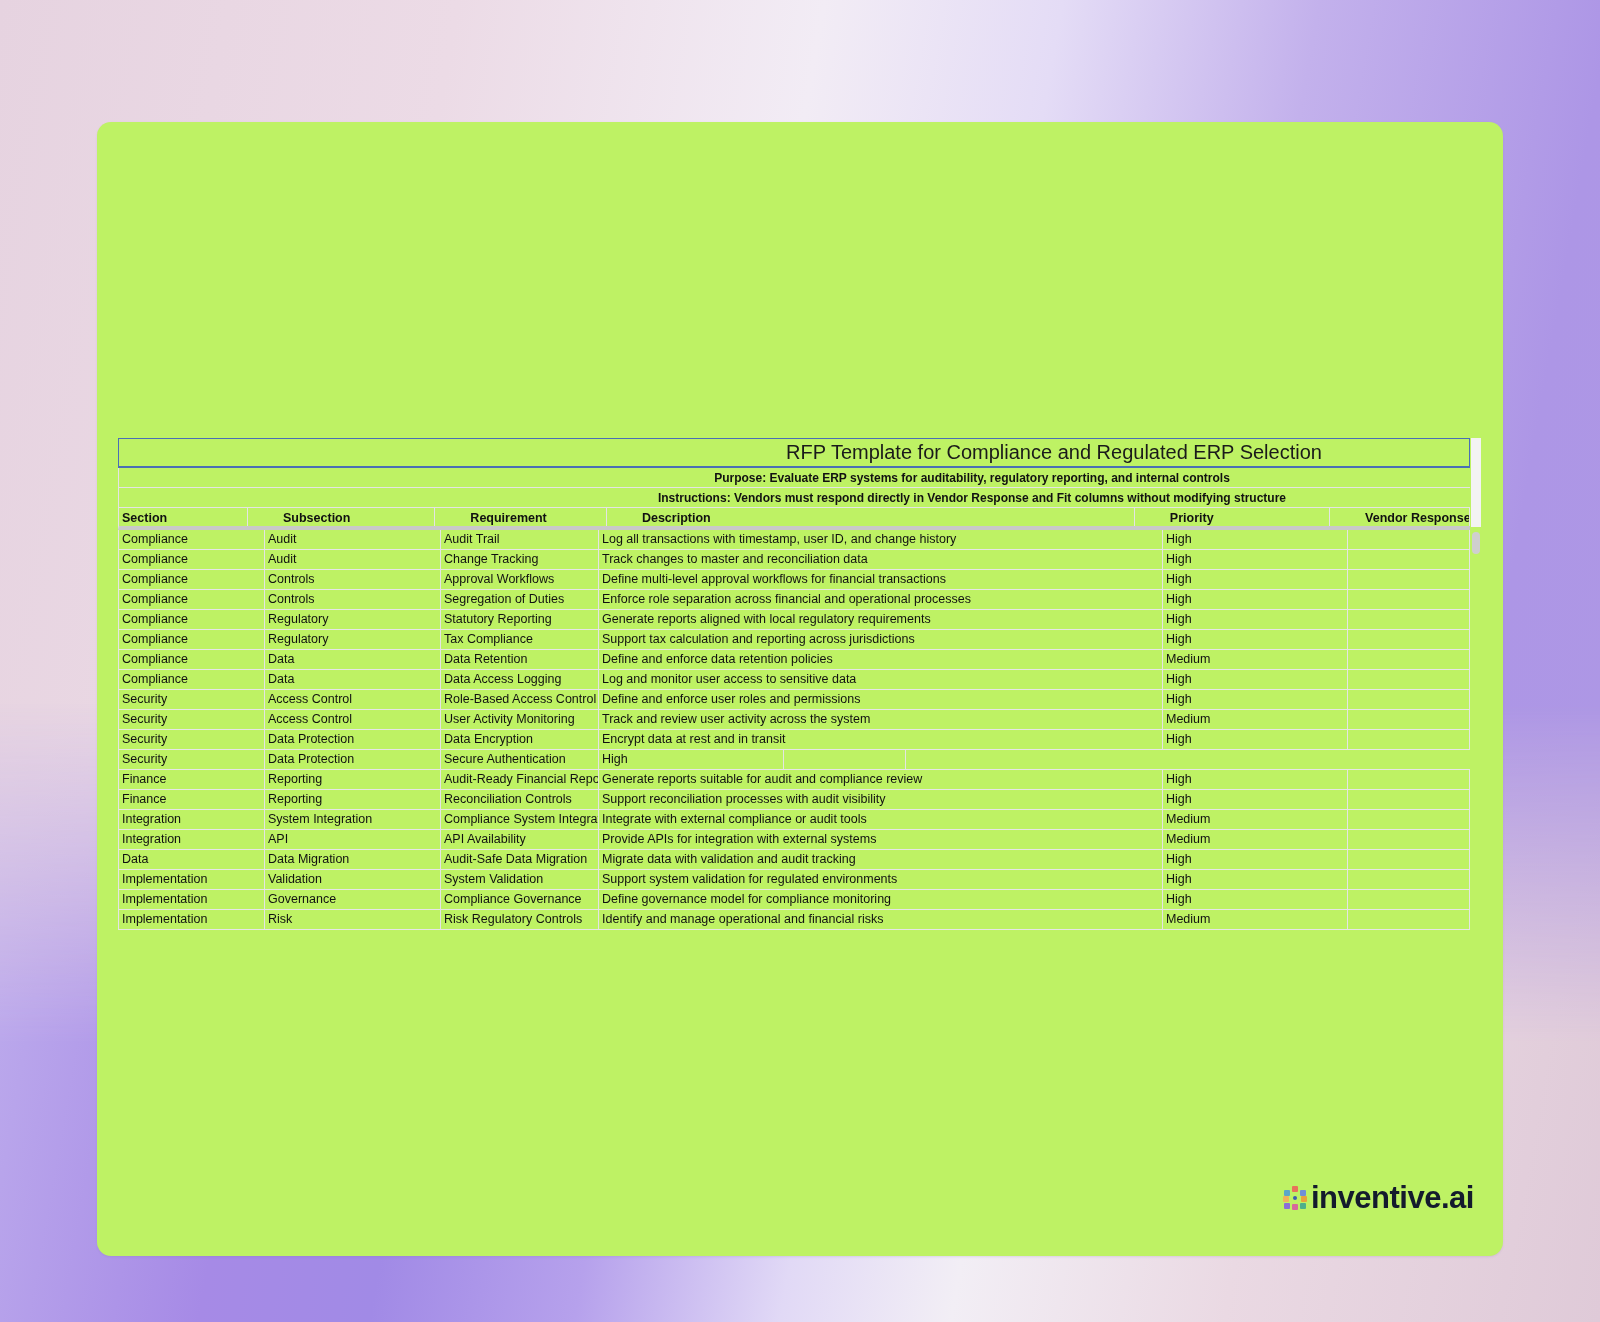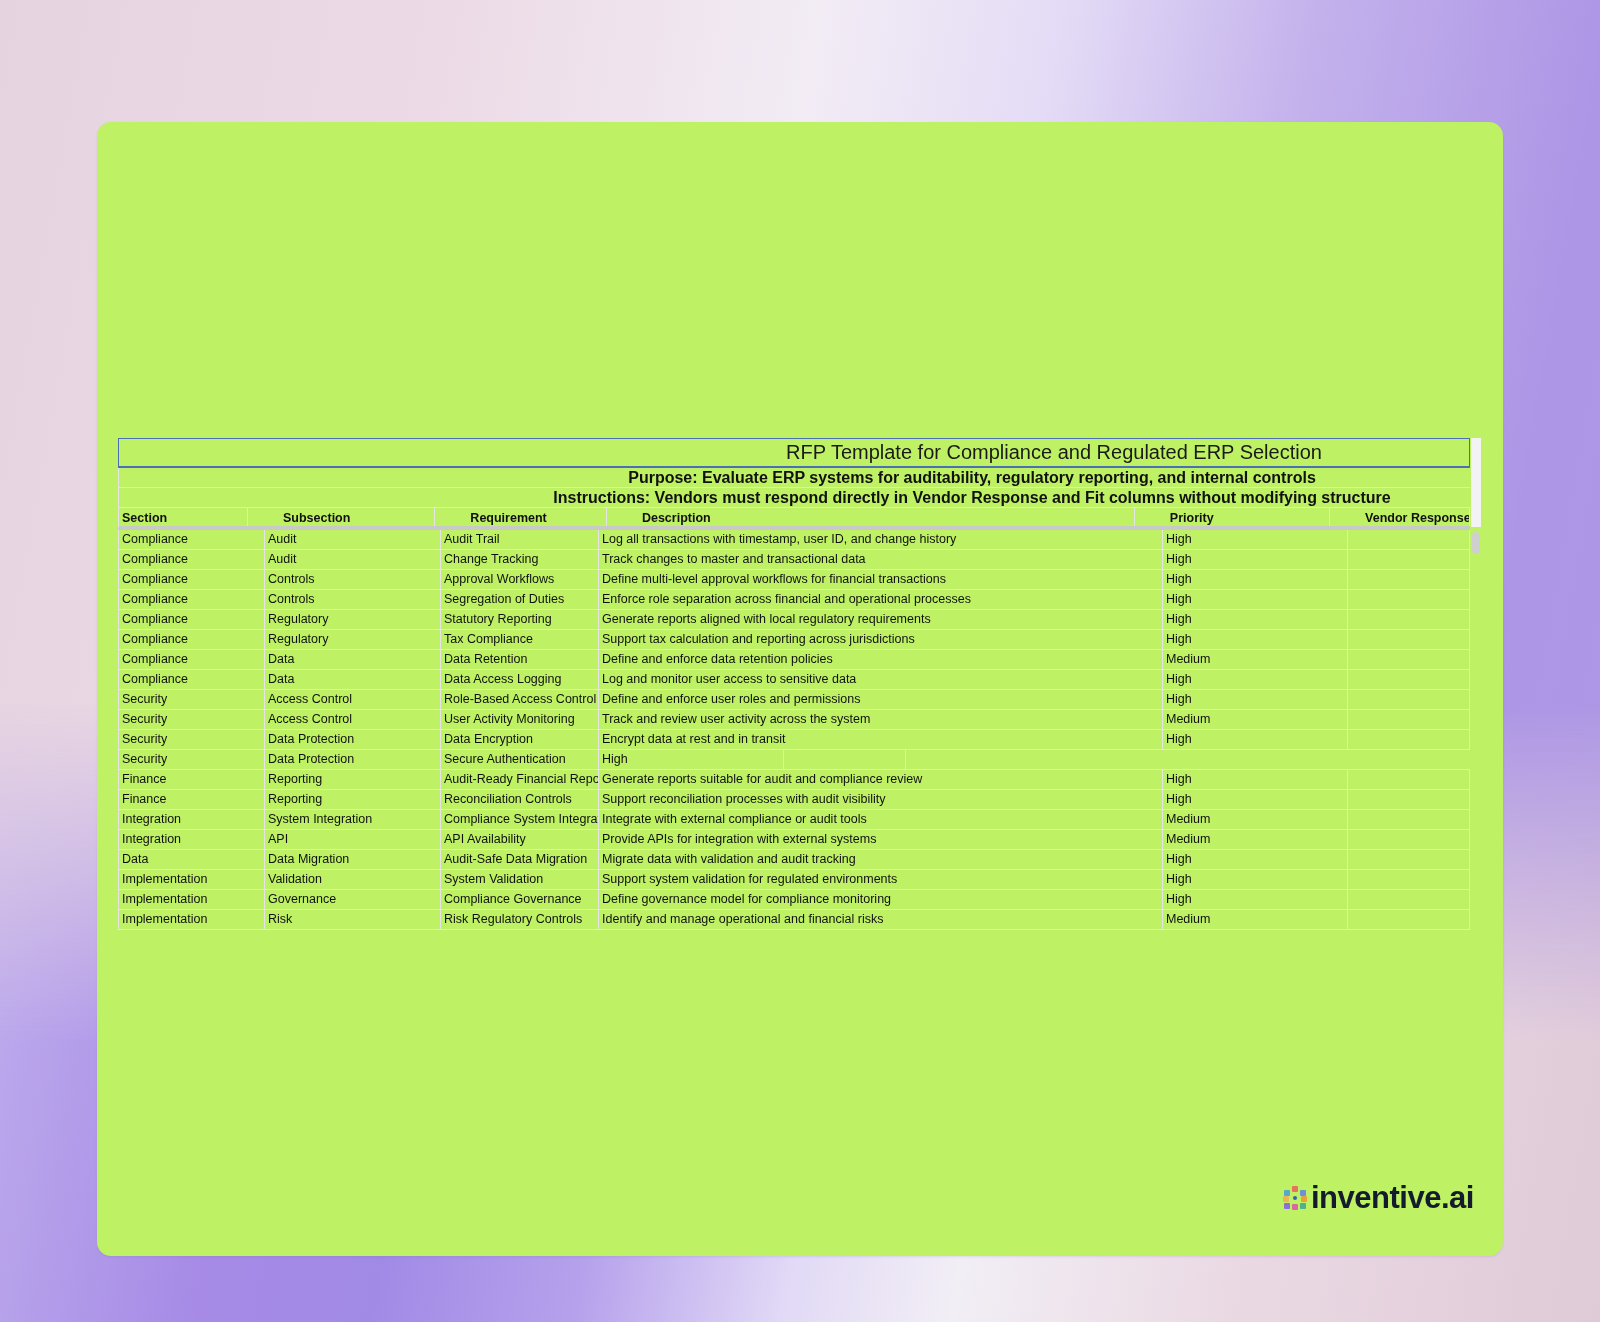--- a/index.html
+++ b/index.html
@@ -34,7 +34,7 @@
   .meta-row {
     height: 20px; border-bottom: 1px solid #e4e4e4; border-left: 1px solid #e4e4e4;
     display: flex; align-items: center; justify-content: center;
-    font-weight: bold; font-size: 16px; box-sizing: border-box;
+    font-weight: bold; font-size: 12px; box-sizing: border-box;
   }
   .meta-row span { margin-left: 355px; }
   .header-row, .data-row { display: flex; box-sizing: border-box; }

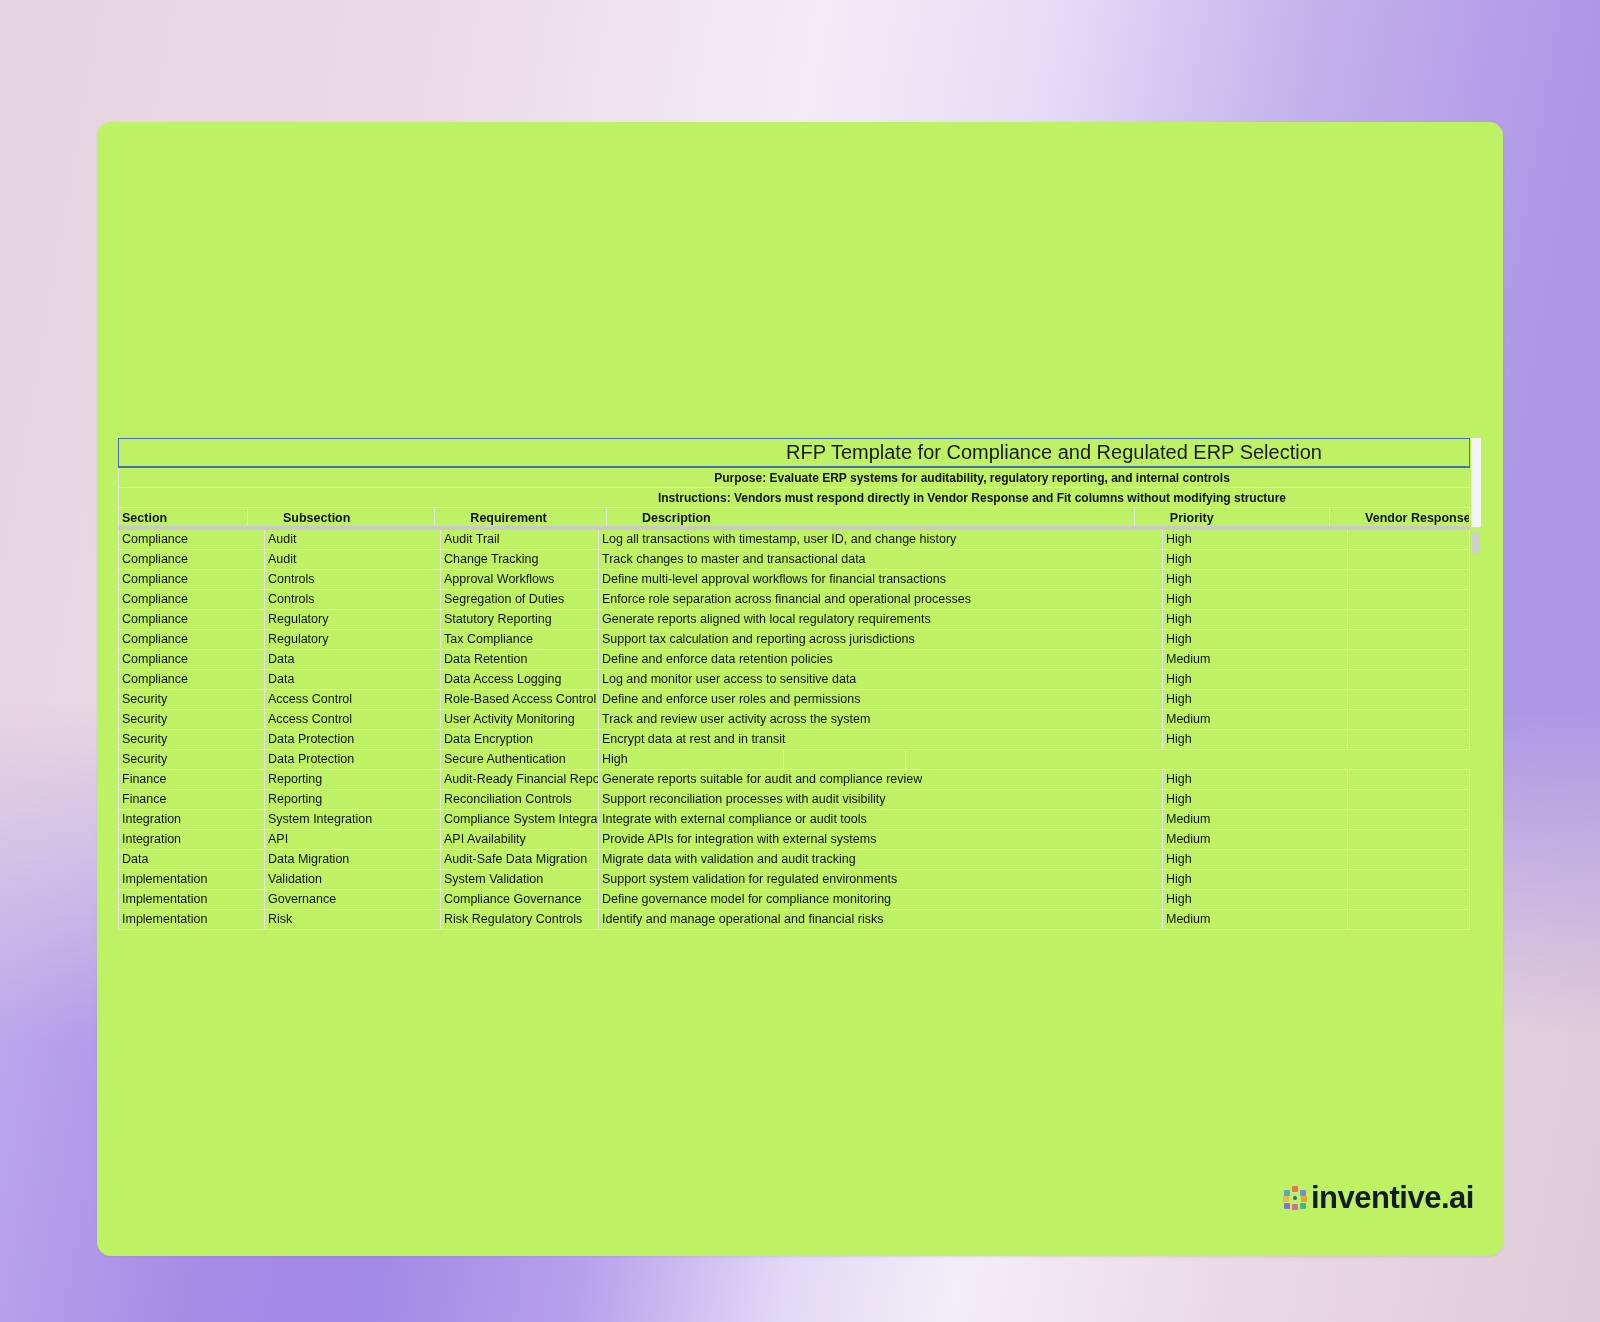--- a/index.html
+++ b/index.html
@@ -105,7 +105,7 @@
           <div class="cell c0">Compliance</div>
           <div class="cell c1">Audit</div>
           <div class="cell c2">Change Tracking</div>
-          <div class="cell c3">Track changes to master and transactional data</div>
+          <div class="cell c3">Track changes to master and reconciliation data</div>
           <div class="cell c4">High</div>
           <div class="cell c5"></div>
         </div>

